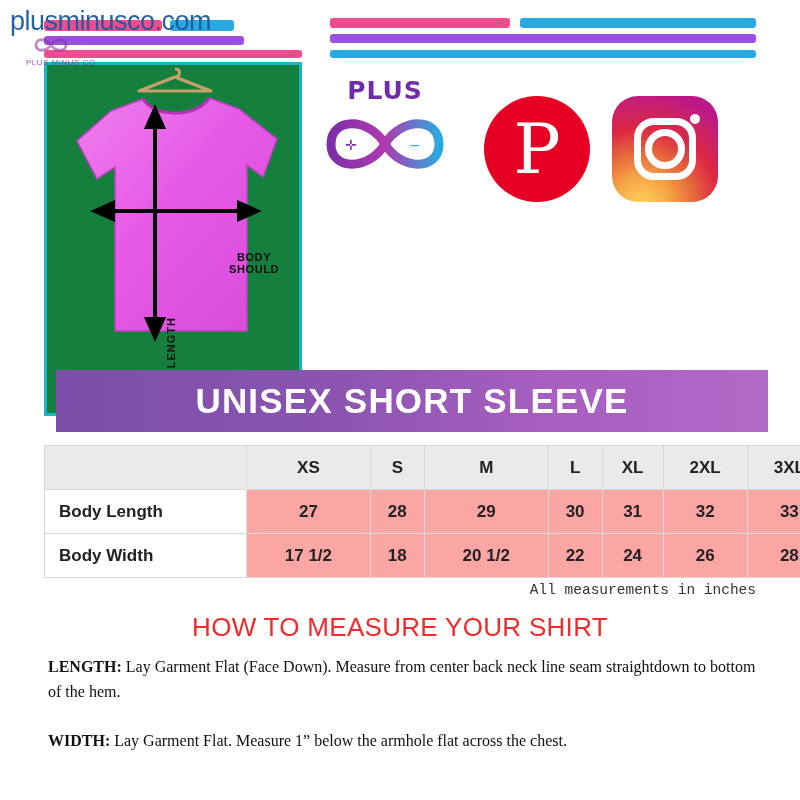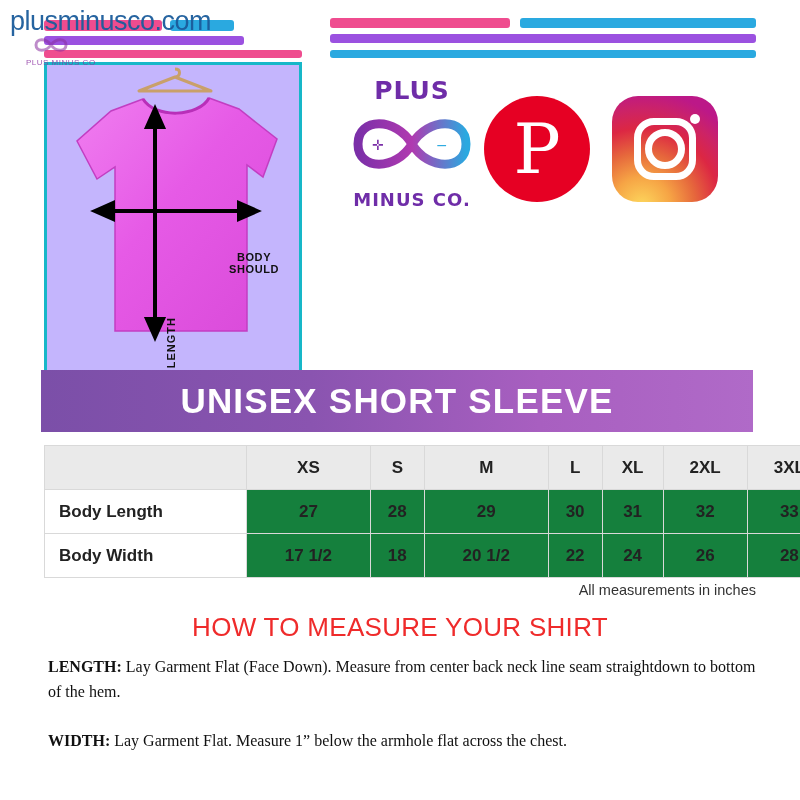--- a/index.html
+++ b/index.html
@@ -107,7 +107,7 @@
   
   .brand {
     position: absolute;
-    left: 338px;
+    left: 311px;
     top: 76px;
     width: 148px;
     text-align: center;

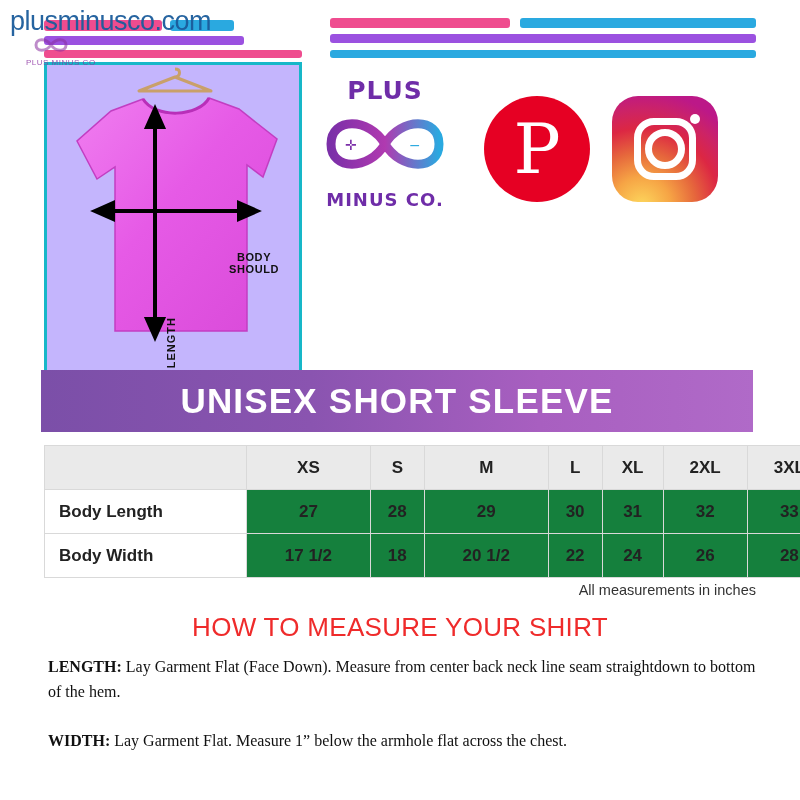--- a/index.html
+++ b/index.html
@@ -352,7 +352,6 @@
       <text x="34" y="45" font-size="14" fill="#7b2fa8" font-family="DejaVu Sans, sans-serif">✛</text>
       <text x="98" y="45" font-size="14" fill="#2aa9e0" font-family="DejaVu Sans, sans-serif">−</text>
     </svg>
-    <div class="minus">MINUS CO.</div>
   </div>
 
   <div class="social pinterest">

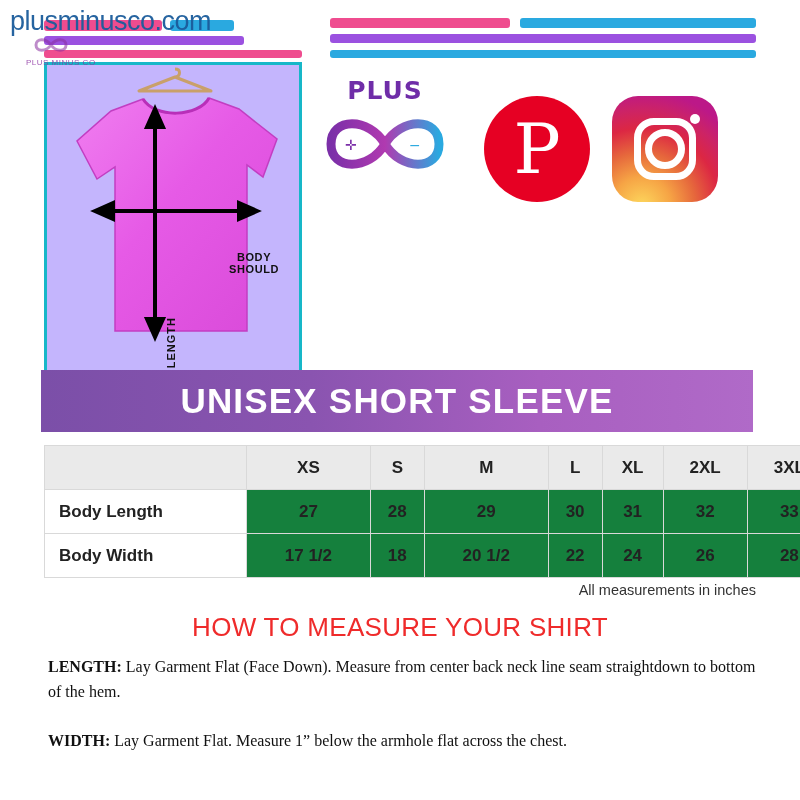--- a/index.html
+++ b/index.html
@@ -68,7 +68,7 @@
     top: 62px;
     width: 258px;
     height: 354px;
-    background: #c4b5fd;
+    background: #15803d;
     border: 3px solid #17b7c8;
     box-sizing: border-box;
     overflow: hidden;

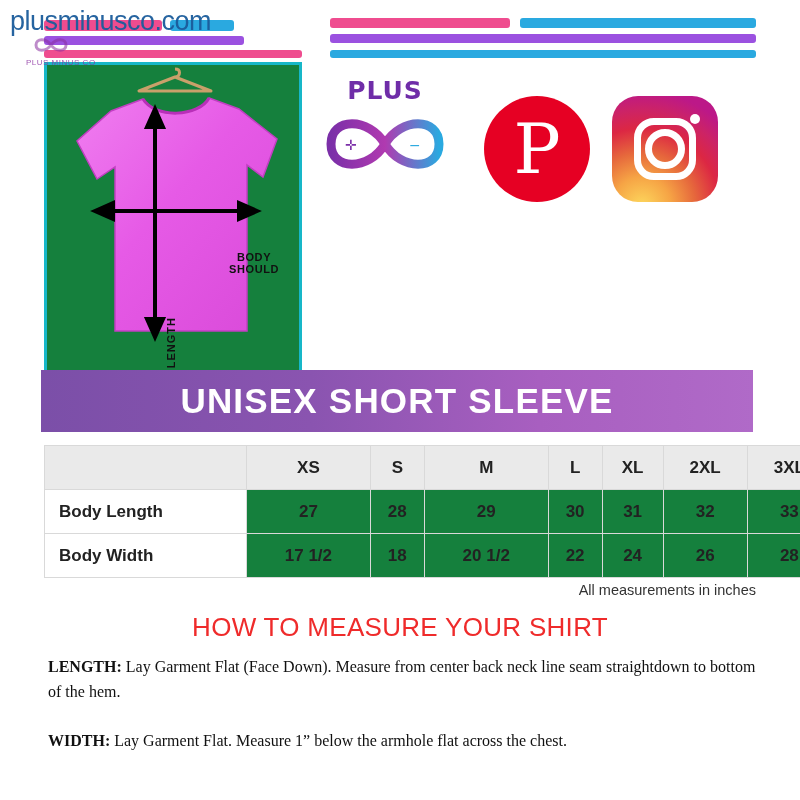--- a/index.html
+++ b/index.html
@@ -202,7 +202,7 @@
   
   .banner {
     position: absolute;
-    left: 41px;
+    left: 56px;
     top: 370px;
     width: 712px;
     height: 62px;

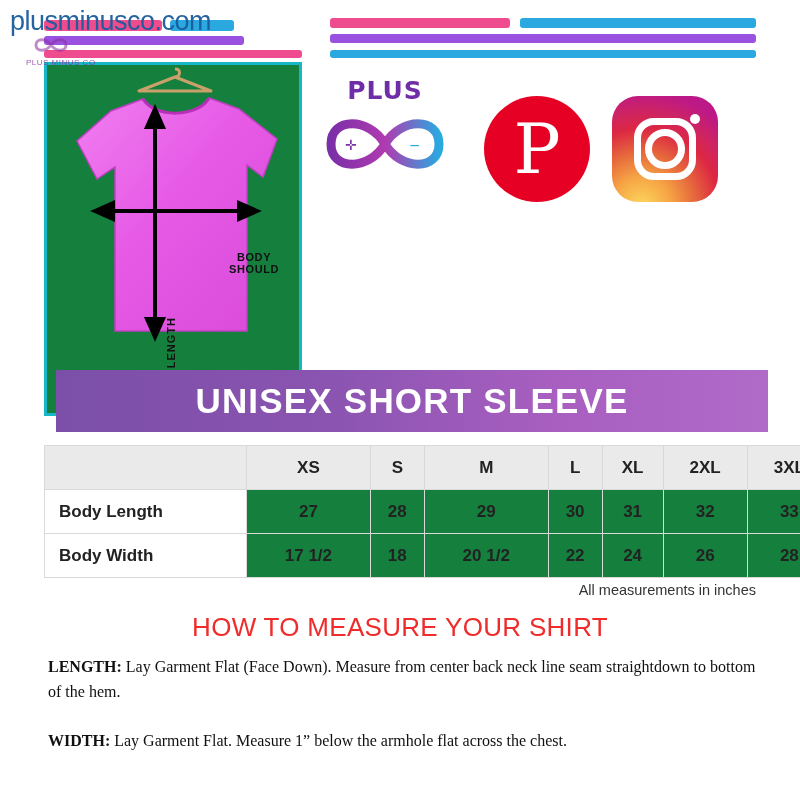--- a/index.html
+++ b/index.html
@@ -247,7 +247,7 @@
     font-size: 17px;
   }
   .size-table thead th.rowhead { background: #eaeaea; }
-  .size-table tbody td { background: #15803d; }
+  .size-table tbody td { background: #fca5a5; }
 
   .measure-note {
     position: absolute;

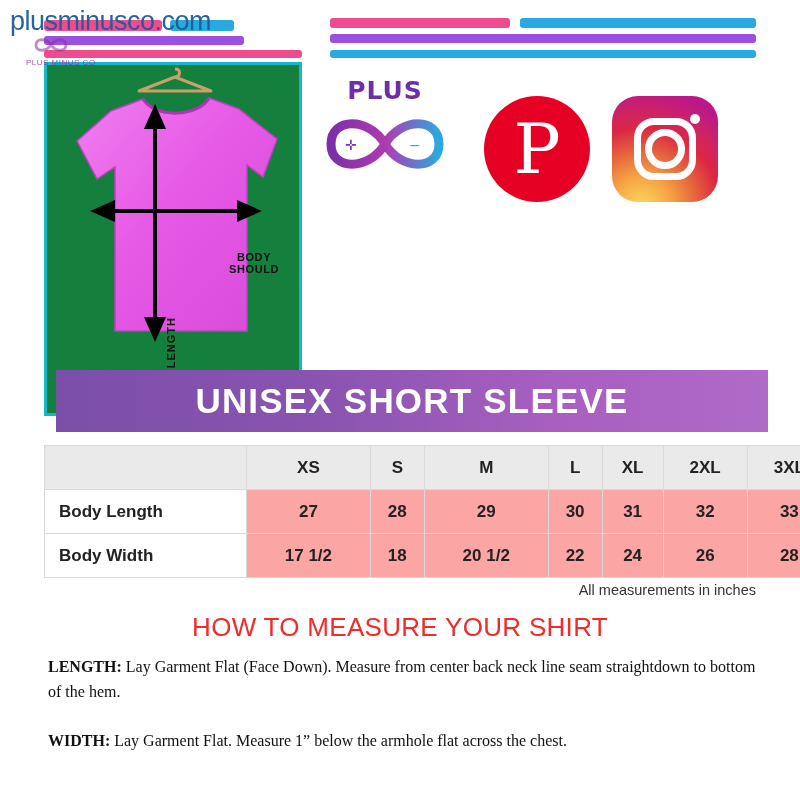--- a/index.html
+++ b/index.html
@@ -255,6 +255,7 @@
     top: 582px;
     font-size: 14.5px;
     color: #333;
+    font-family: Liberation Mono, monospace;
   }
 
   

